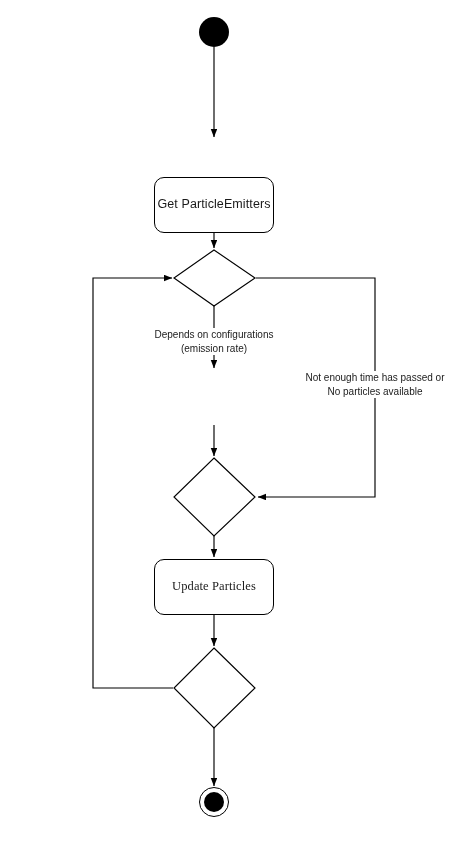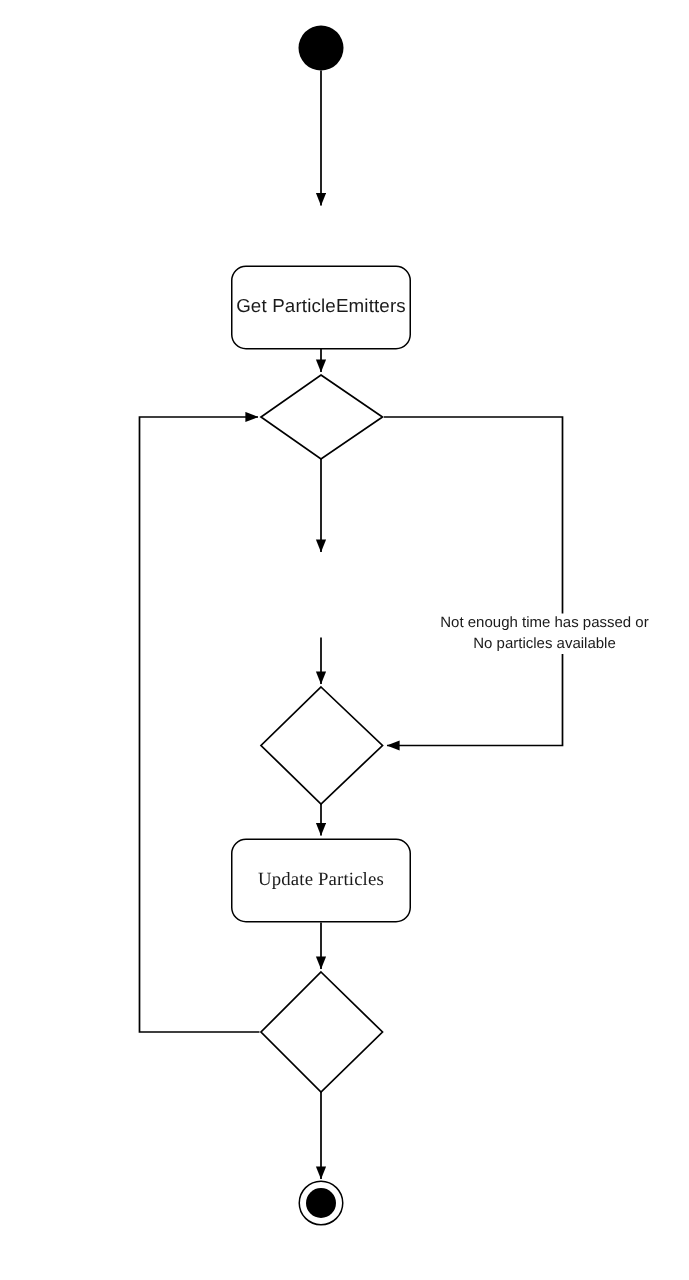--- a/index.html
+++ b/index.html
@@ -119,6 +119,8 @@
 
   <div class="node diamond-hit" style="left:174px; top:250px; width:82px; height:56px;"></div>
 
+  <div class="edge-label" style="left:127px; top:328px; width:174px;">Depends on configurations
+(emission rate)</div>
 
 
   <div class="edge-label" style="left:280px; top:371px; width:166px;margin-top:38px;">Not enough time has passed or

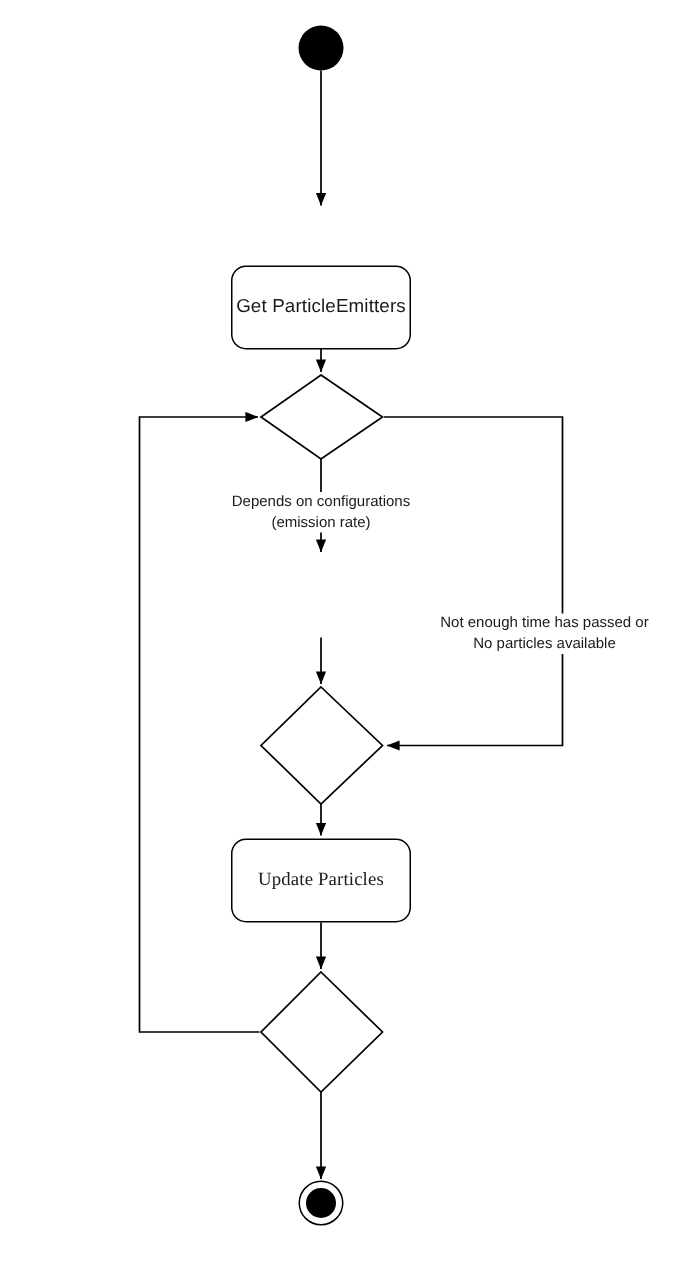--- a/index.html
+++ b/index.html
@@ -123,7 +123,7 @@
 (emission rate)</div>
 
 
-  <div class="edge-label" style="left:280px; top:371px; width:166px;margin-top:38px;">Not enough time has passed or
+  <div class="edge-label" style="left:292px; top:371px; width:166px;">Not enough time has passed or
 No particles available</div>
 
   <div class="node diamond-hit" style="left:174px; top:458px; width:82px; height:78px;"></div>

